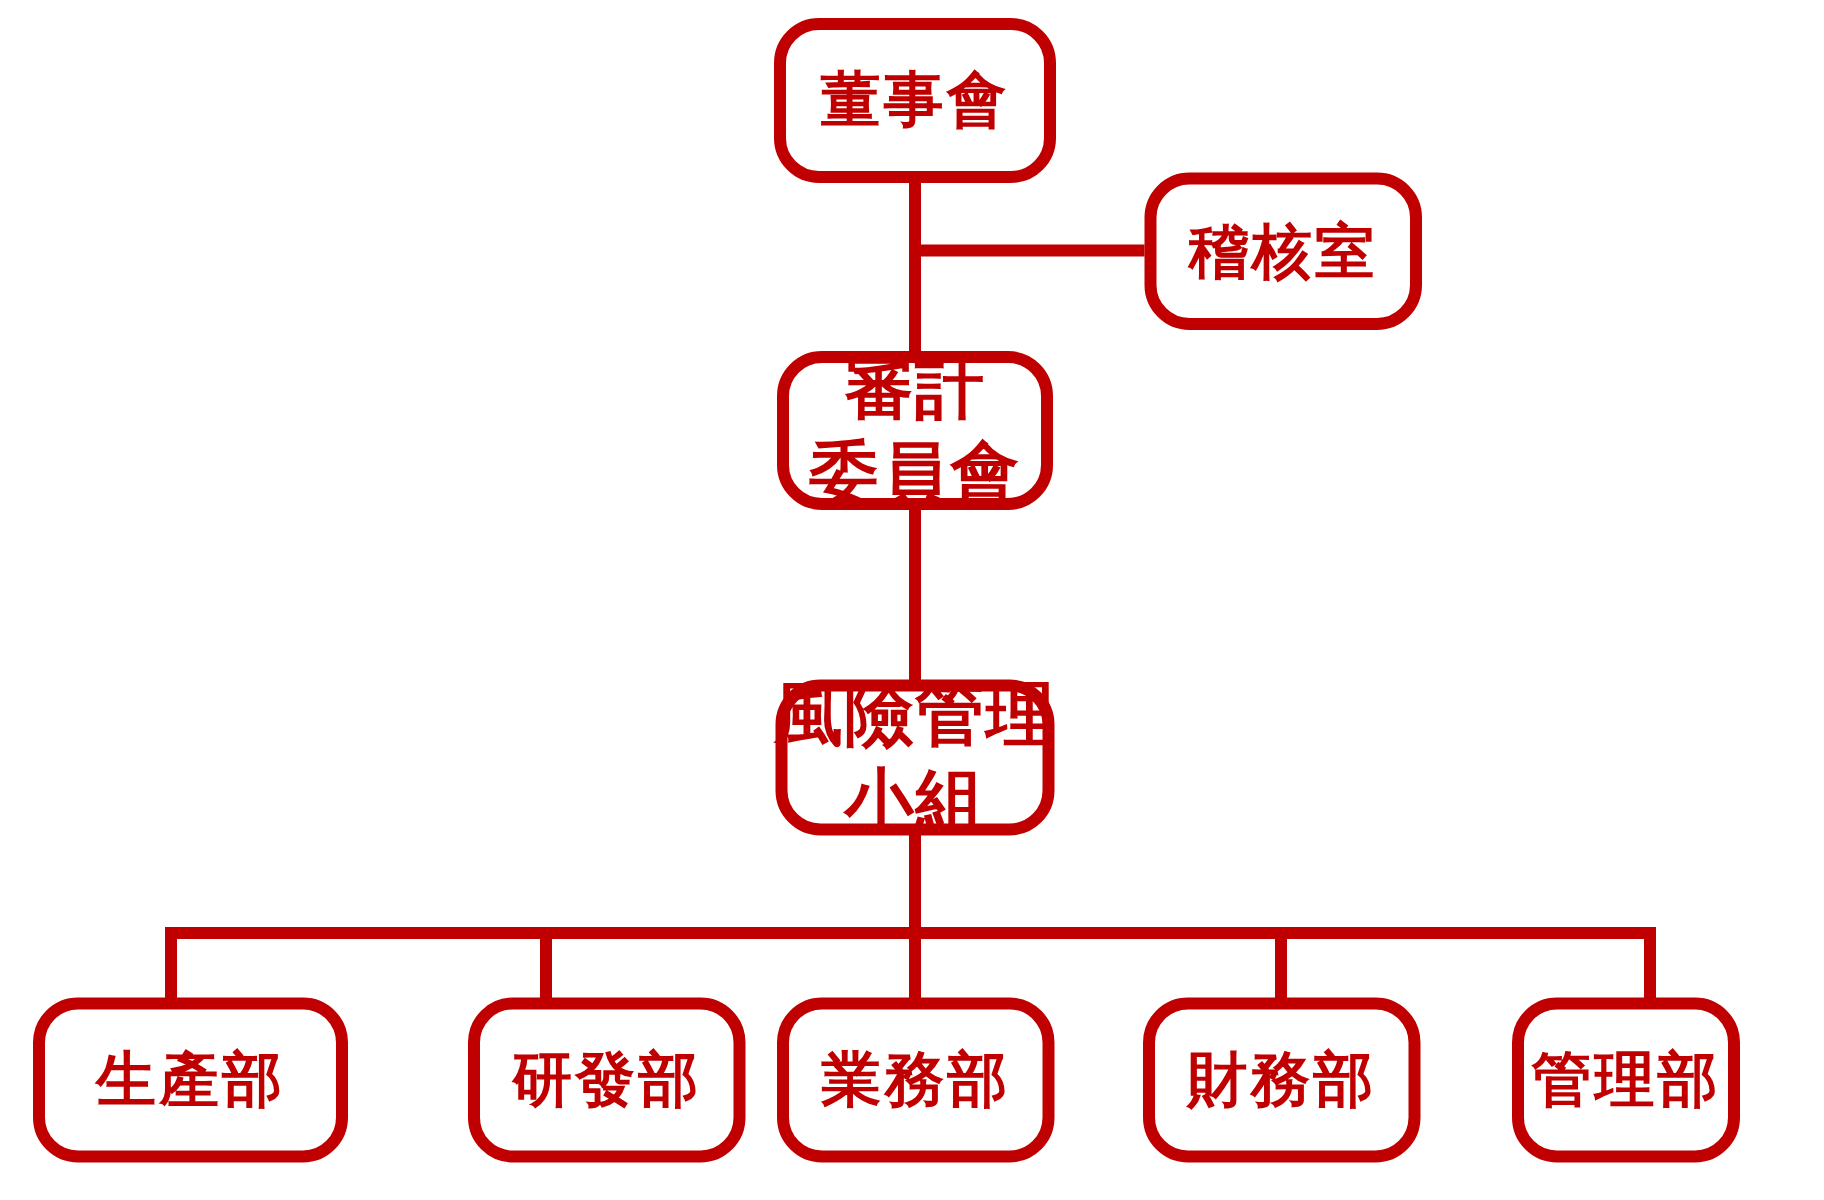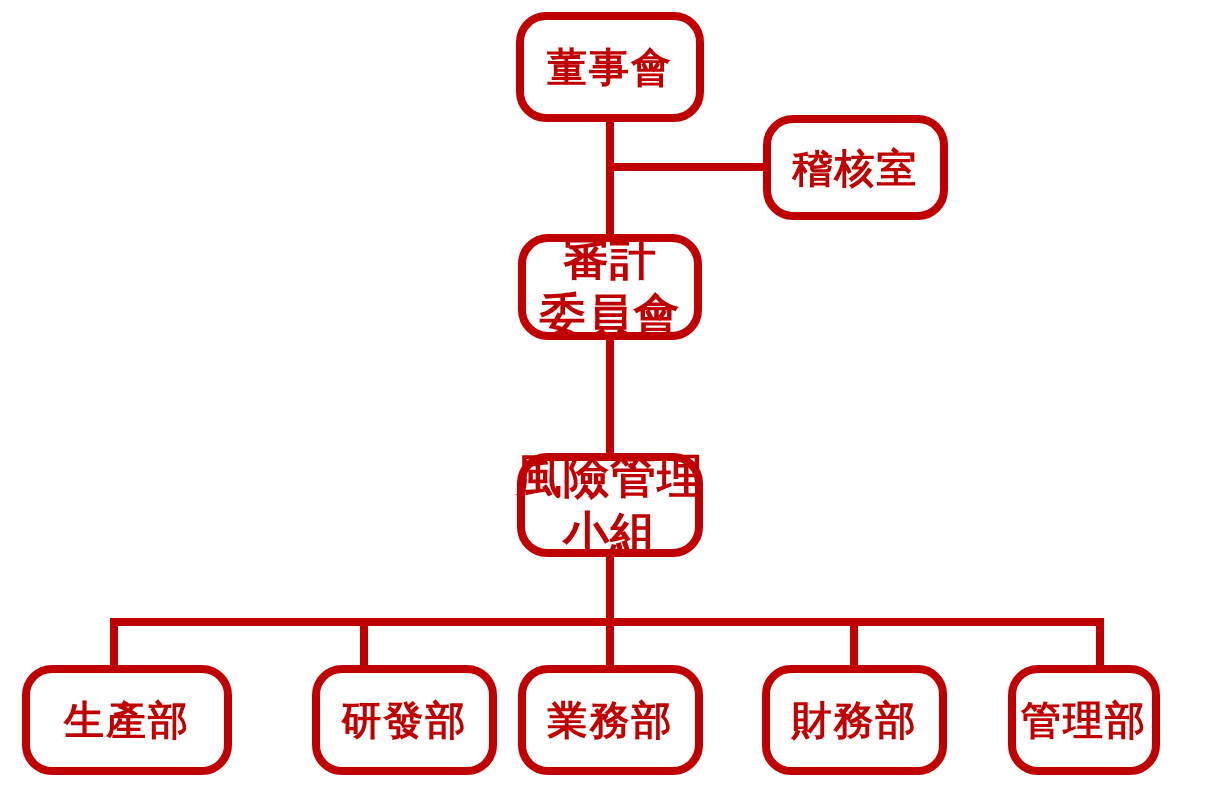--- a/index.html
+++ b/index.html
@@ -88,7 +88,7 @@
     <span class="lbl">業務部</span>
   </div>
 
-  <div class="node" style="left:762px; top:665px; width:185px; height:110px;border-radius:29px;">
+  <div class="node" style="left:762px; top:665px; width:185px; height:110px;">
     <span class="lbl">財務部</span>
   </div>
 

